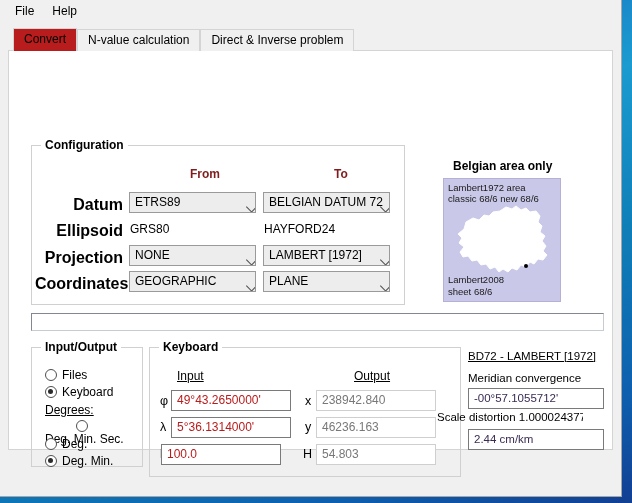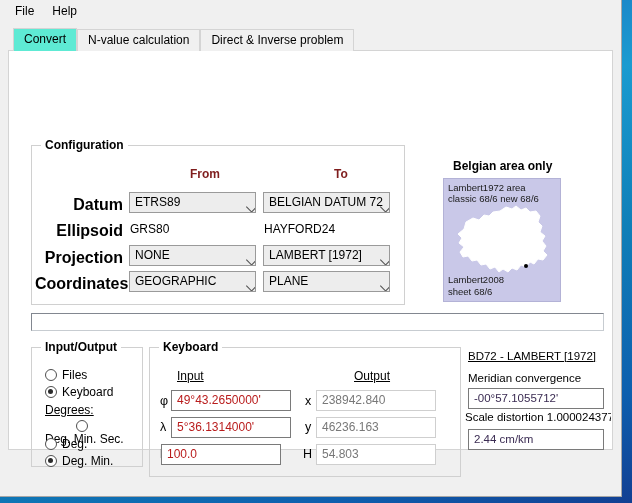--- a/index.html
+++ b/index.html
@@ -116,7 +116,7 @@
     white-space: nowrap;
   }
   .tab.active {
-    background: #5eead4;
+    background: #b91c1c;
     border-color: #d4d4d4;
     height: 23px;
     z-index: 3;

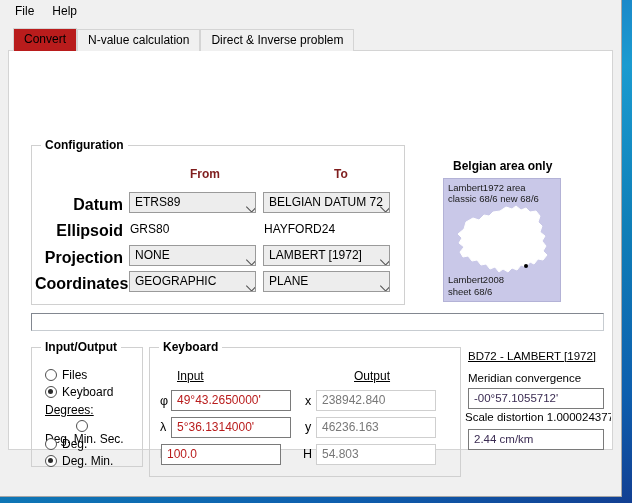--- a/index.html
+++ b/index.html
@@ -468,7 +468,7 @@
         <div class="bd-title">BD72 - LAMBERT [1972]</div>
         <div class="bd-lbl" style="left:459px; top:321px;">Meridian convergence</div>
         <div class="bd-field" style="left:459px; top:337px; width:136px;">-00°57.1055712'</div>
-        <div class="bd-clip" style="left:456px; top:360px; width:146px; height:14px;">
+        <div class="bd-clip" style="left:428px; top:360px; width:146px; height:14px;">
           <div class="bd-lbl" style="left:0; top:0;">Scale distortion 1.000024377</div>
         </div>
         <div class="bd-field" style="left:459px; top:378px; width:136px;">2.44 cm/km</div>

